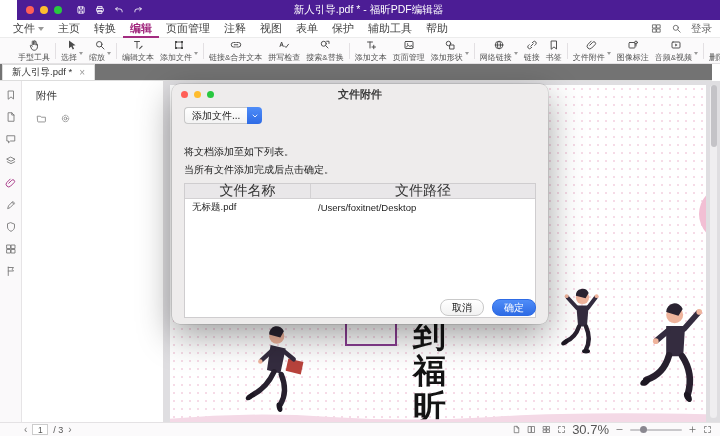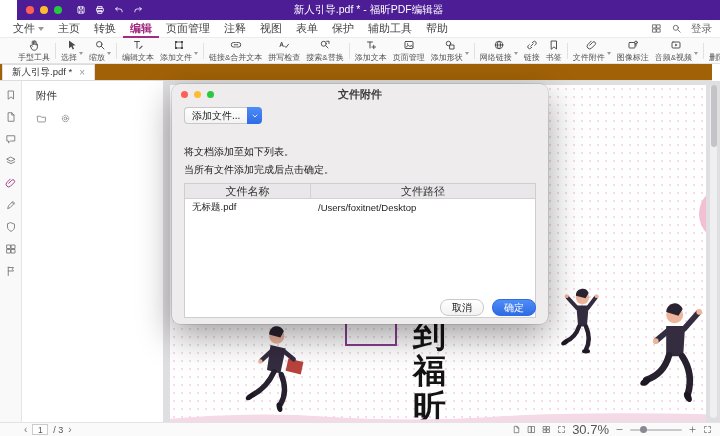--- a/index.html
+++ b/index.html
@@ -36,7 +36,7 @@
   .tsep { width:1px; height:16px; background:#e3e0e3; margin:0 2px; flex:0 0 auto; }
 
   
-  .tabbar { position:absolute; top:64px; left:0; right:8px; height:17px; background:#a16207; border-bottom:1px solid #ddd; display:flex; align-items:flex-end; z-index:5; }
+  .tabbar { position:absolute; top:64px; left:0; right:8px; height:17px; background:#737373; border-bottom:1px solid #ddd; display:flex; align-items:flex-end; z-index:5; }
   .tab { height:16px; background:#fff; display:flex; align-items:center; gap:7px; padding:0 9px; margin-left:2px; font-size:9.5px; color:#333; border:1px solid #ddd; border-bottom:none; }
   .tabclose { color:#999; font-size:10px; line-height:1; }
 

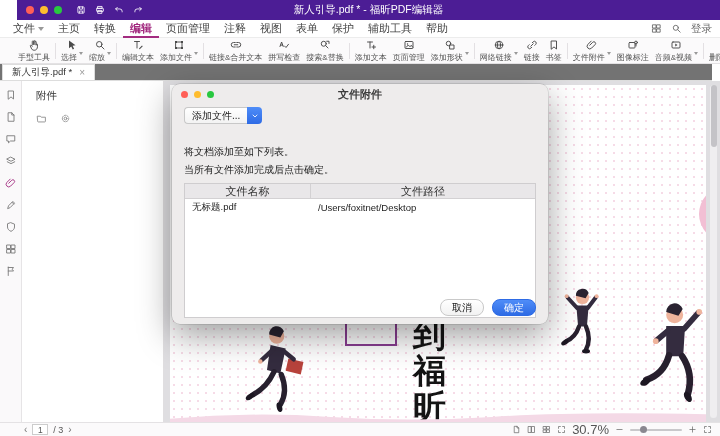--- a/index.html
+++ b/index.html
@@ -82,7 +82,7 @@
   .dline.l1 { margin-top:21px; }
   .dtable { margin-top:6px; border:1px solid #cfcdcf; }
   .dthead { display:flex; height:15px; background:#e9e7e9; border-bottom:1px solid #d3d1d3; }
-  .th { font-size:11px; color:#333; display:flex; align-items:center; justify-content:center; }
+  .th { font-size:14px; color:#333; display:flex; align-items:center; justify-content:center; }
   .c1 { width:36%; } .c2 { width:64%; }
   .dthead .c1 { border-right:1px solid #d3d1d3; }
   .dtbody { background:#fff; height:118px; }

